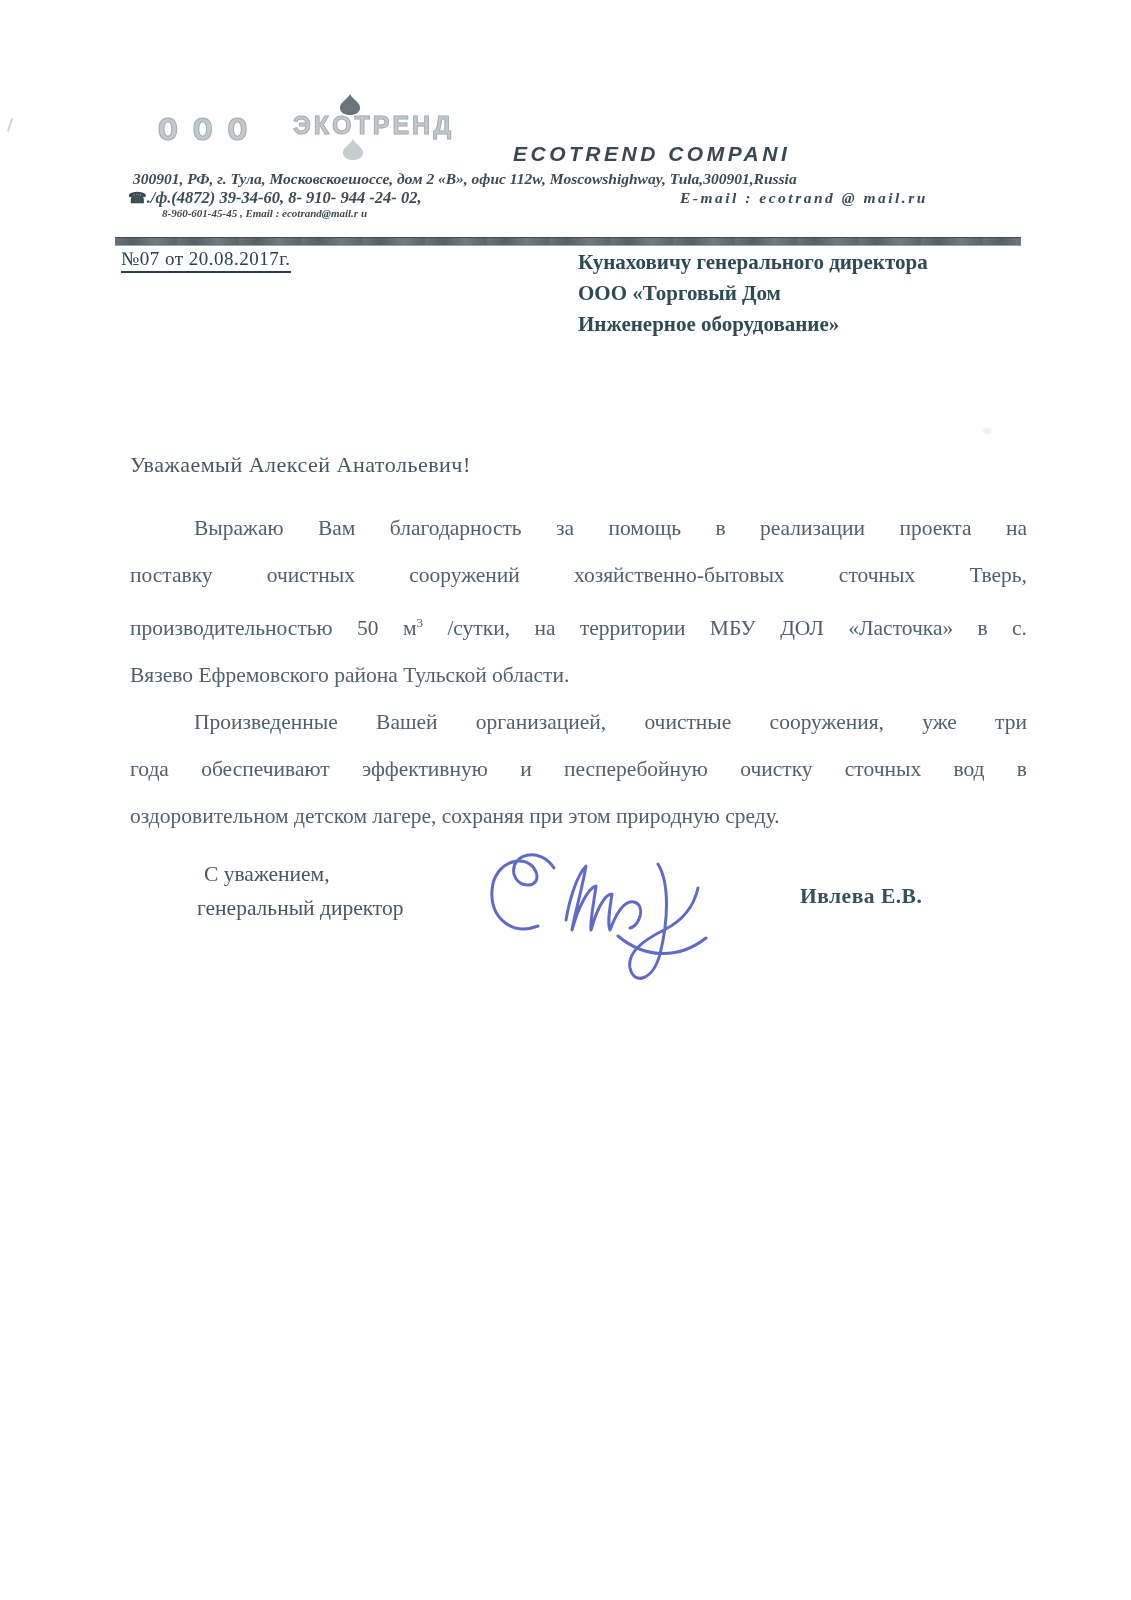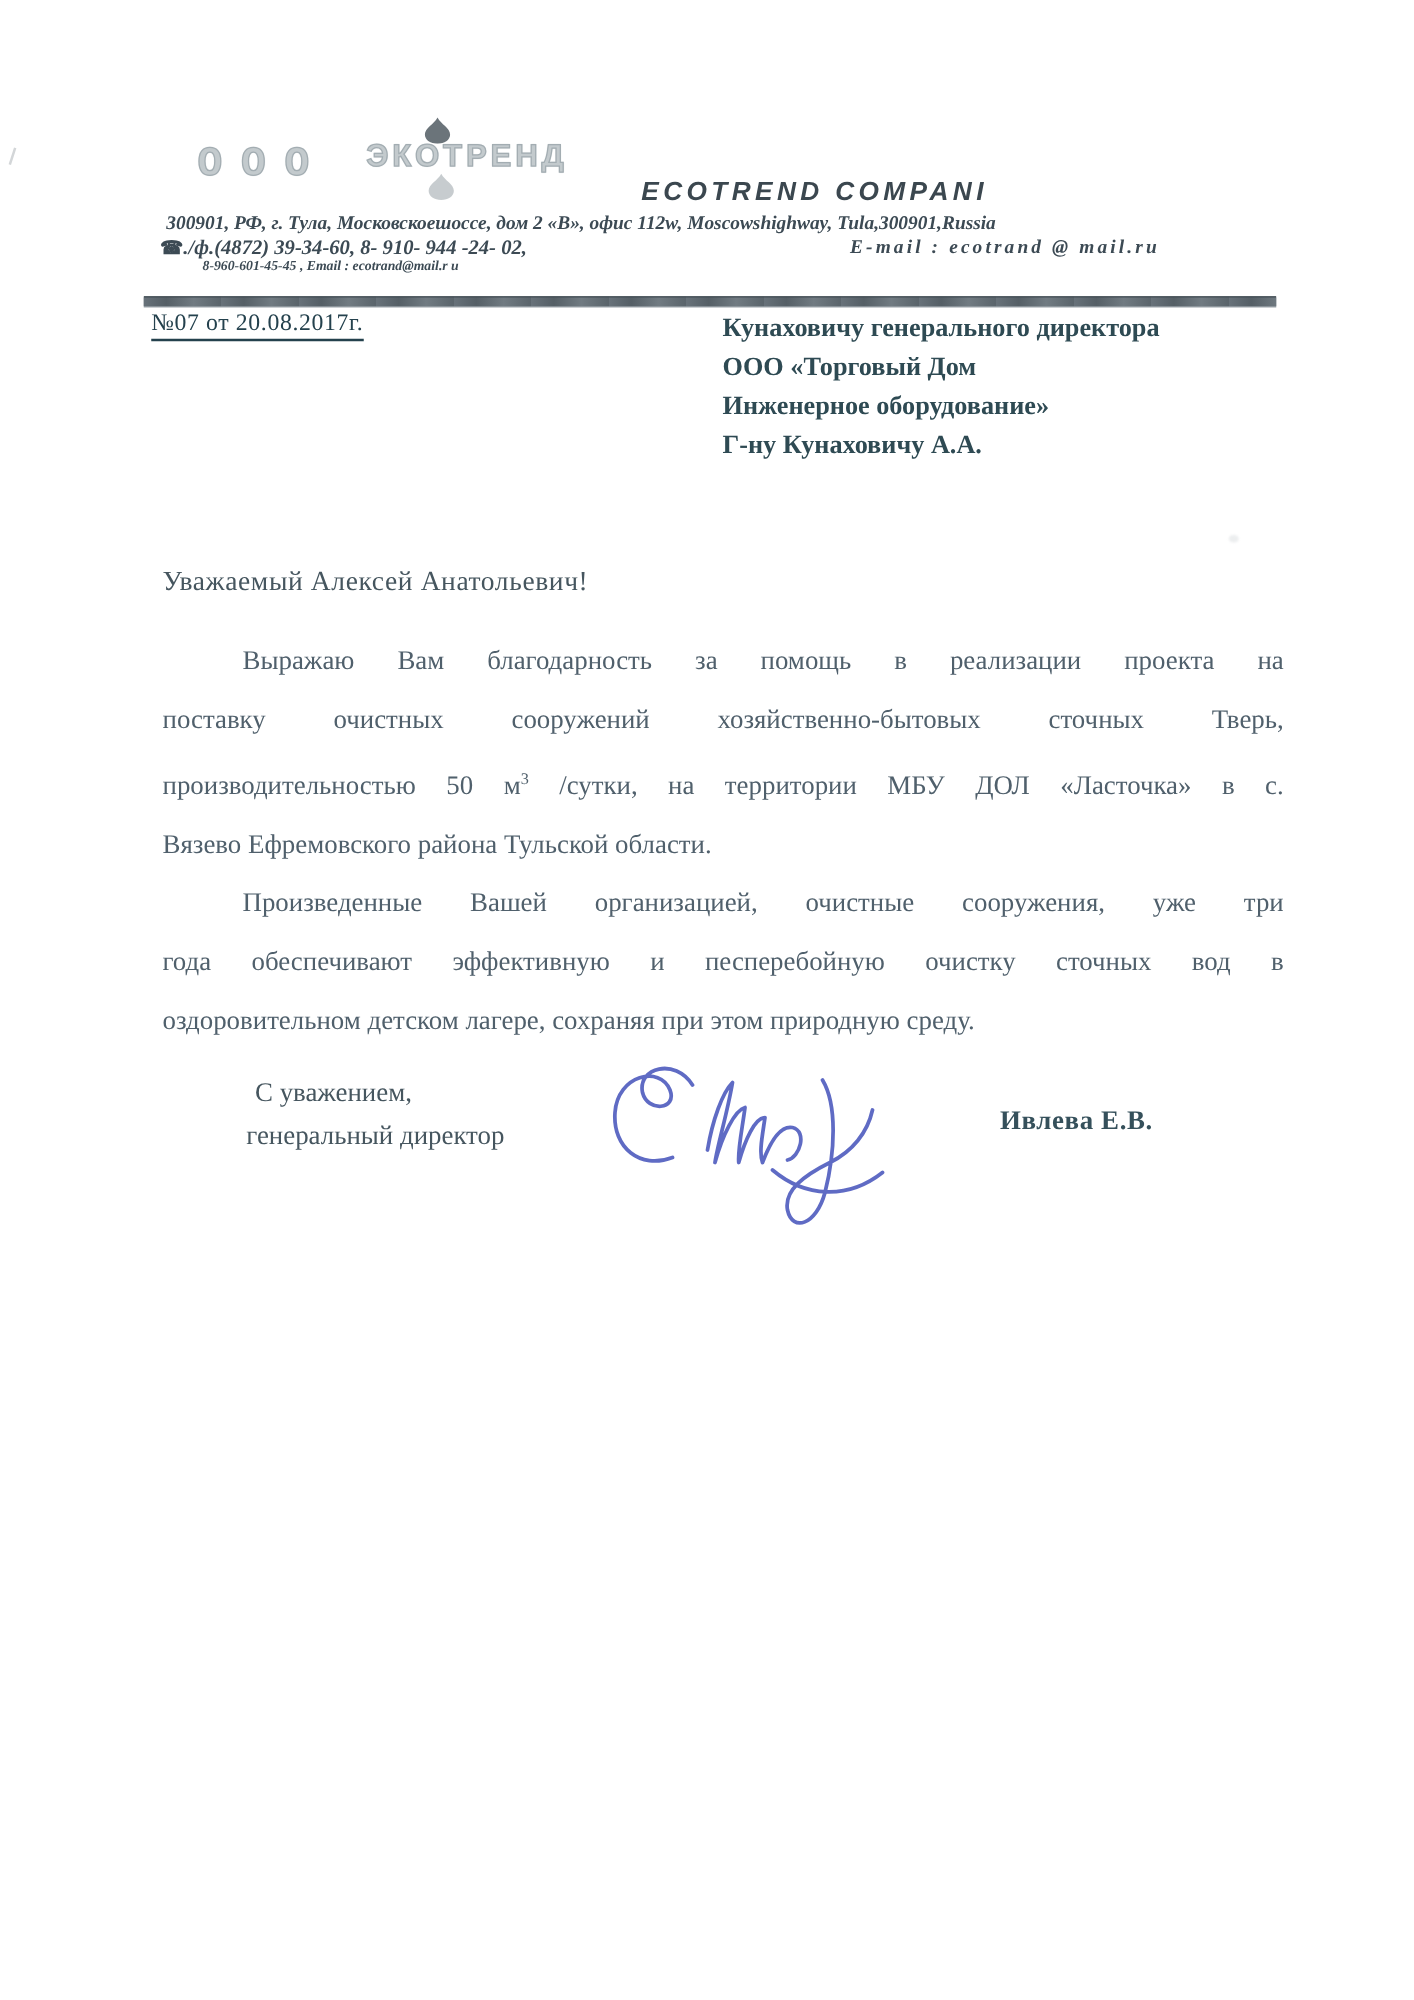--- a/index.html
+++ b/index.html
@@ -92,7 +92,6 @@
   <div>Кунаховичу генерального директора</div>
   <div>ООО «Торговый Дом</div>
   <div>Инженерное оборудование»</div>
-  <div>Г-ну Кунаховичу А.А.</div>
 </div>
 
 <div class="abs salutation">Уважаемый Алексей Анатольевич!</div>

